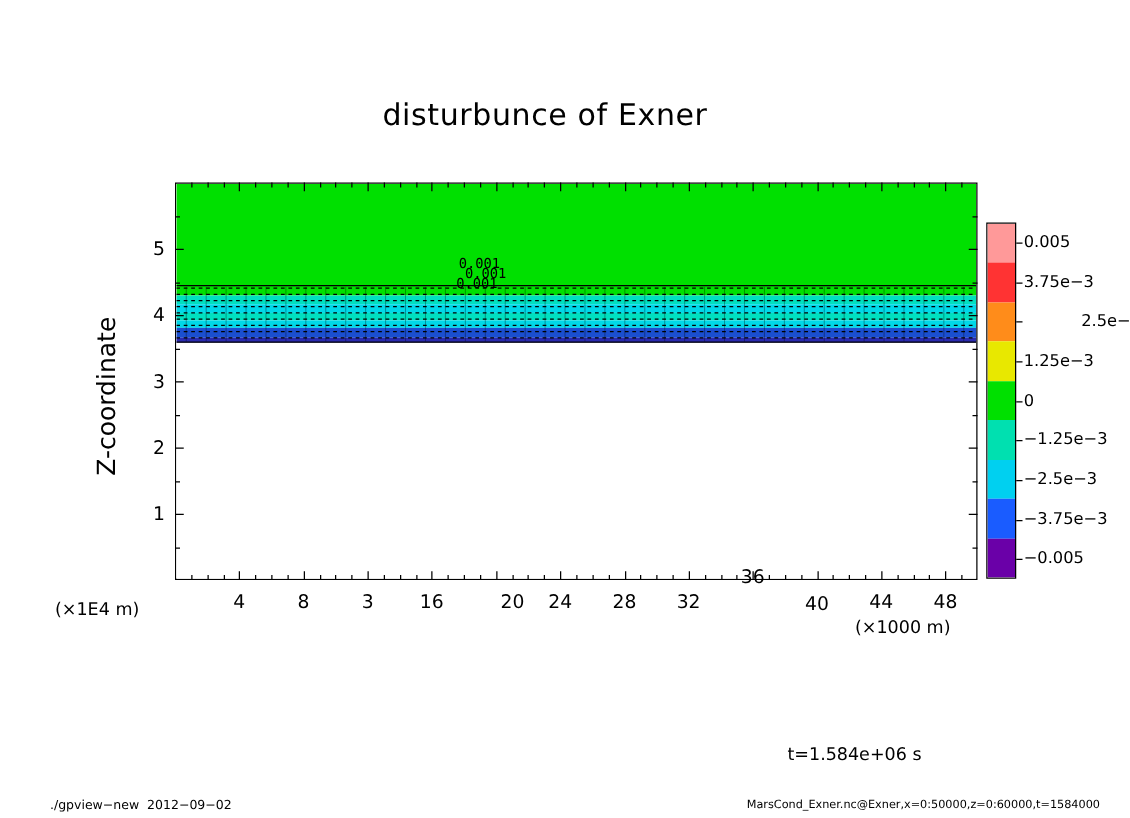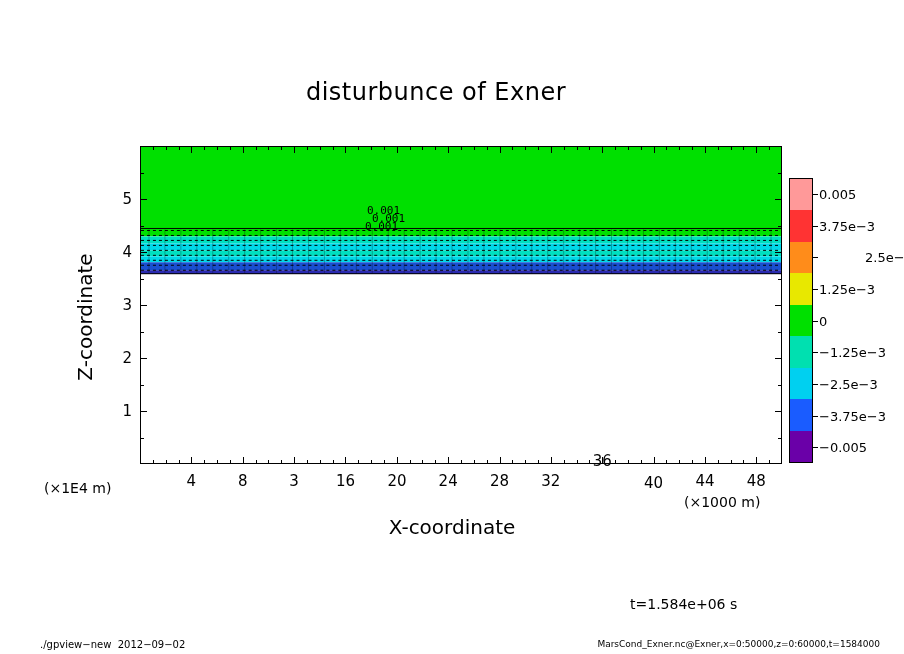--- a/index.html
+++ b/index.html
@@ -332,7 +332,7 @@
       <div class="xlabel" style="left: 242.72px; top: 472px;">8</div>
       <div class="xlabel" style="left: 294.08px; top: 472px;">3</div>
       <div class="xlabel" style="left: 345.44px; top: 472px;">16</div>
-      <div class="xlabel" style="left: 397px; top: 472px;">20</div>
+      <div class="xlabel" style="left: 410px; top: 472px;">20</div>
       <div class="xlabel" style="left: 448.16px; top: 472px;">24</div>
       <div class="xlabel" style="left: 499.52px; top: 472px;">28</div>
       <div class="xlabel" style="left: 550.88px; top: 472px;">32</div>

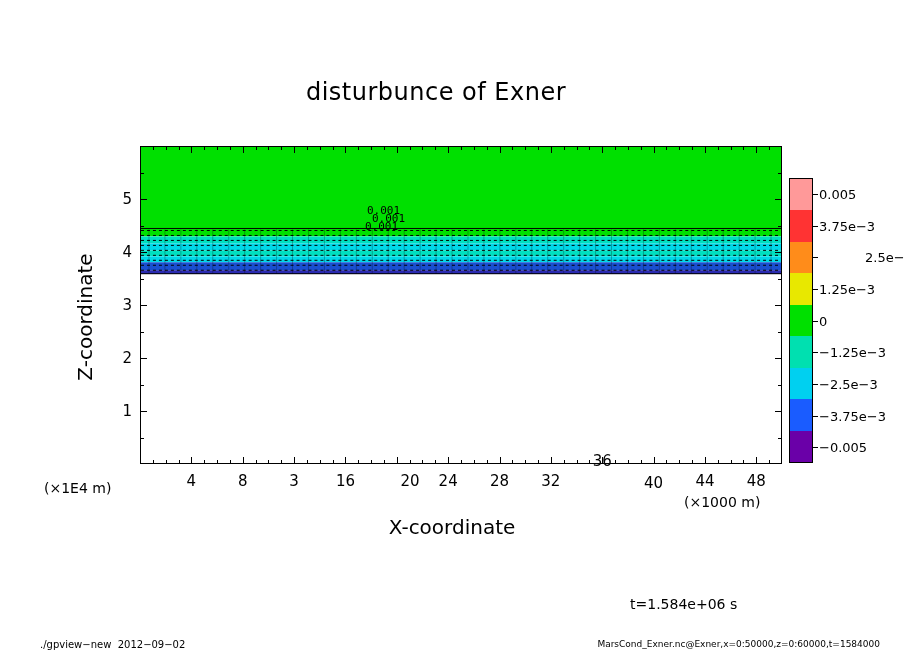--- a/index.html
+++ b/index.html
@@ -378,7 +378,6 @@
       <div class="contour-label" style="left: 365px; top: 220px;">0.001</div>
     </div>
 
-  <div class="txt" id="x-axis-title">X-coordinate</div>
   <div class="txt" id="y-axis-title">Z-coordinate</div>
   <div class="txt" id="x-unit-left">(×1E4 m)</div>
   <div class="txt" id="x-unit-right">(×1000 m)</div>

